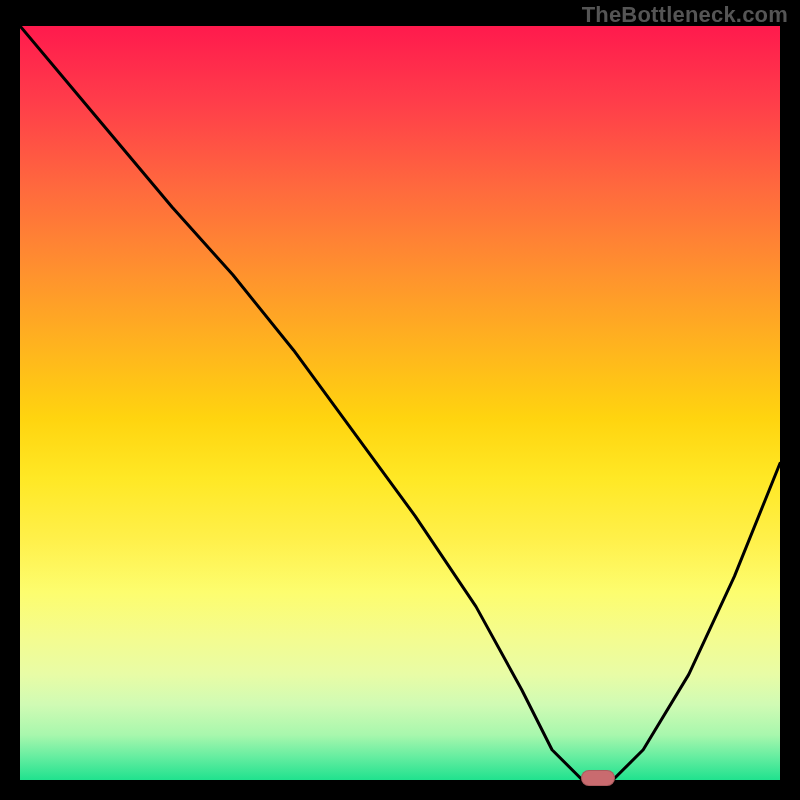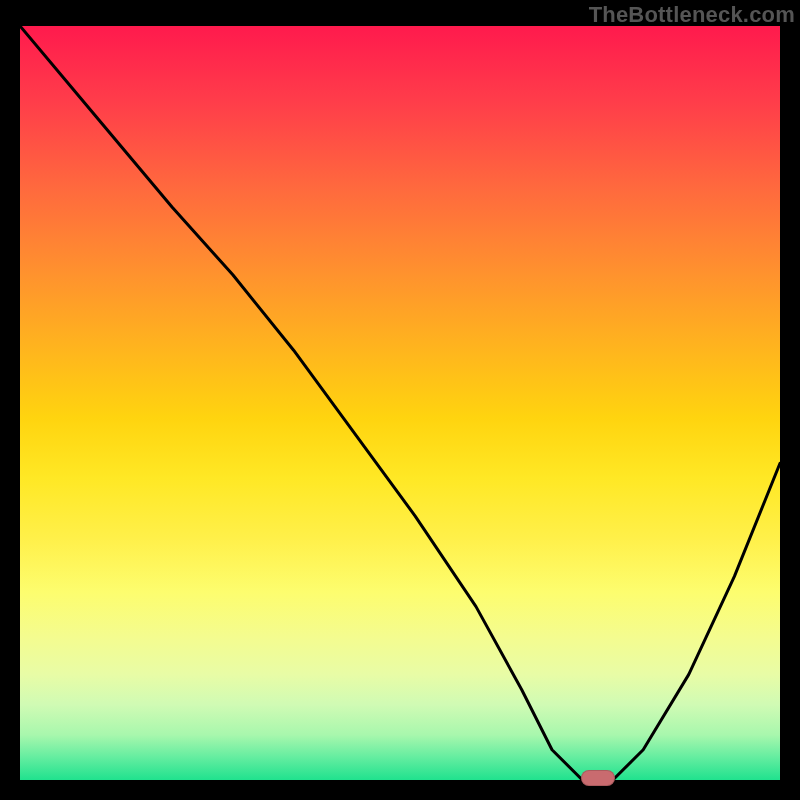--- a/index.html
+++ b/index.html
@@ -20,7 +20,7 @@
   .watermark {
     position: absolute;
     top: 2px;
-    right: 5px;
+    right: 12px;
     font-size: 22px;
     font-weight: 600;
     color: #555;

